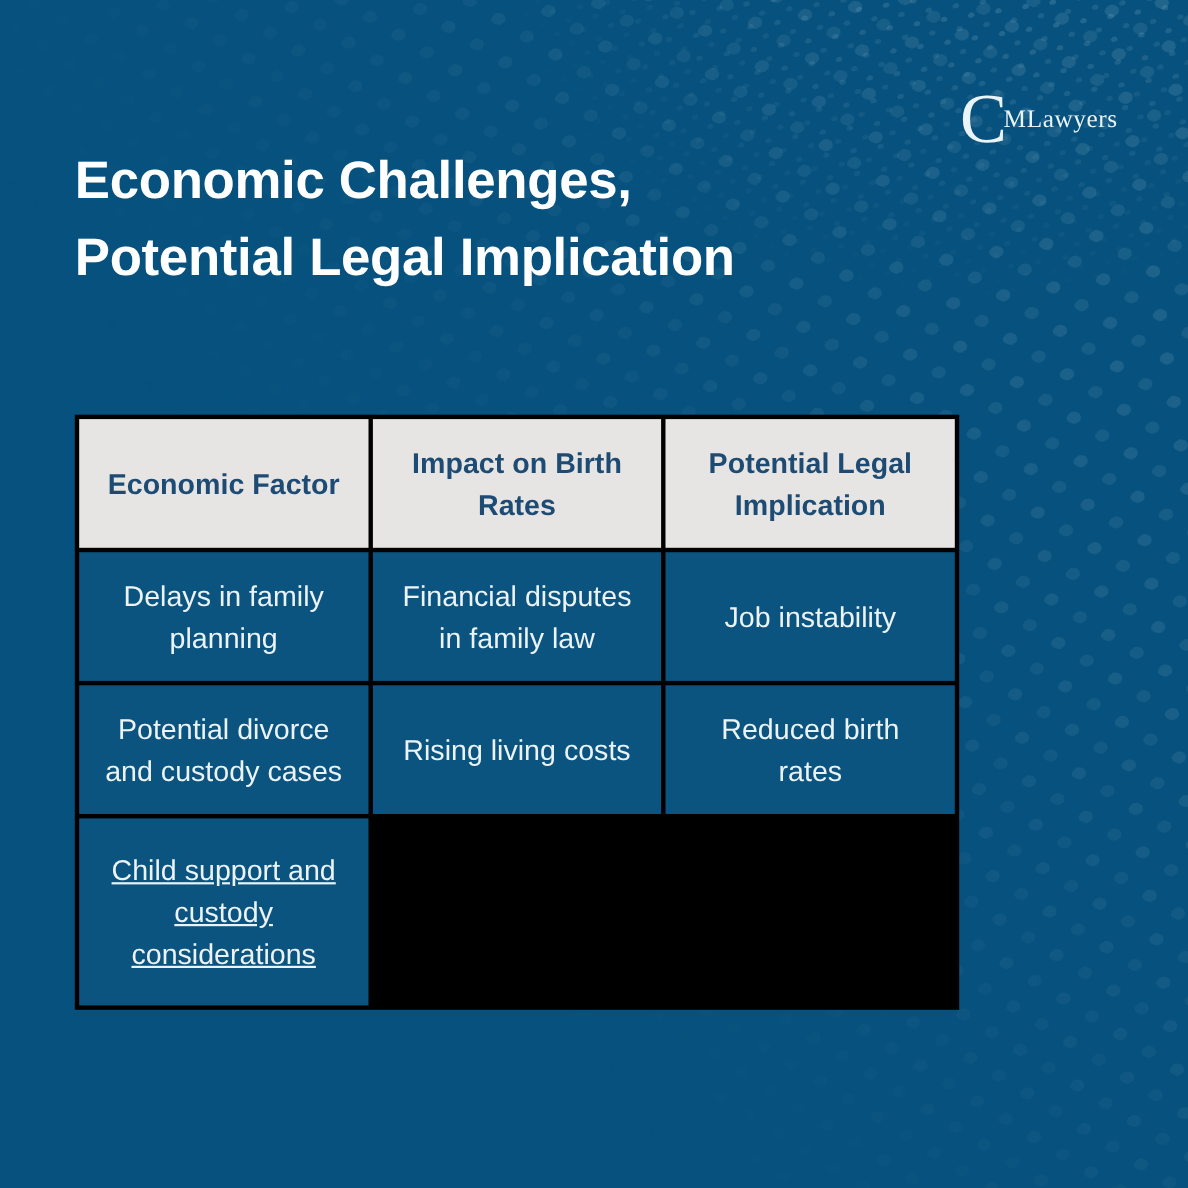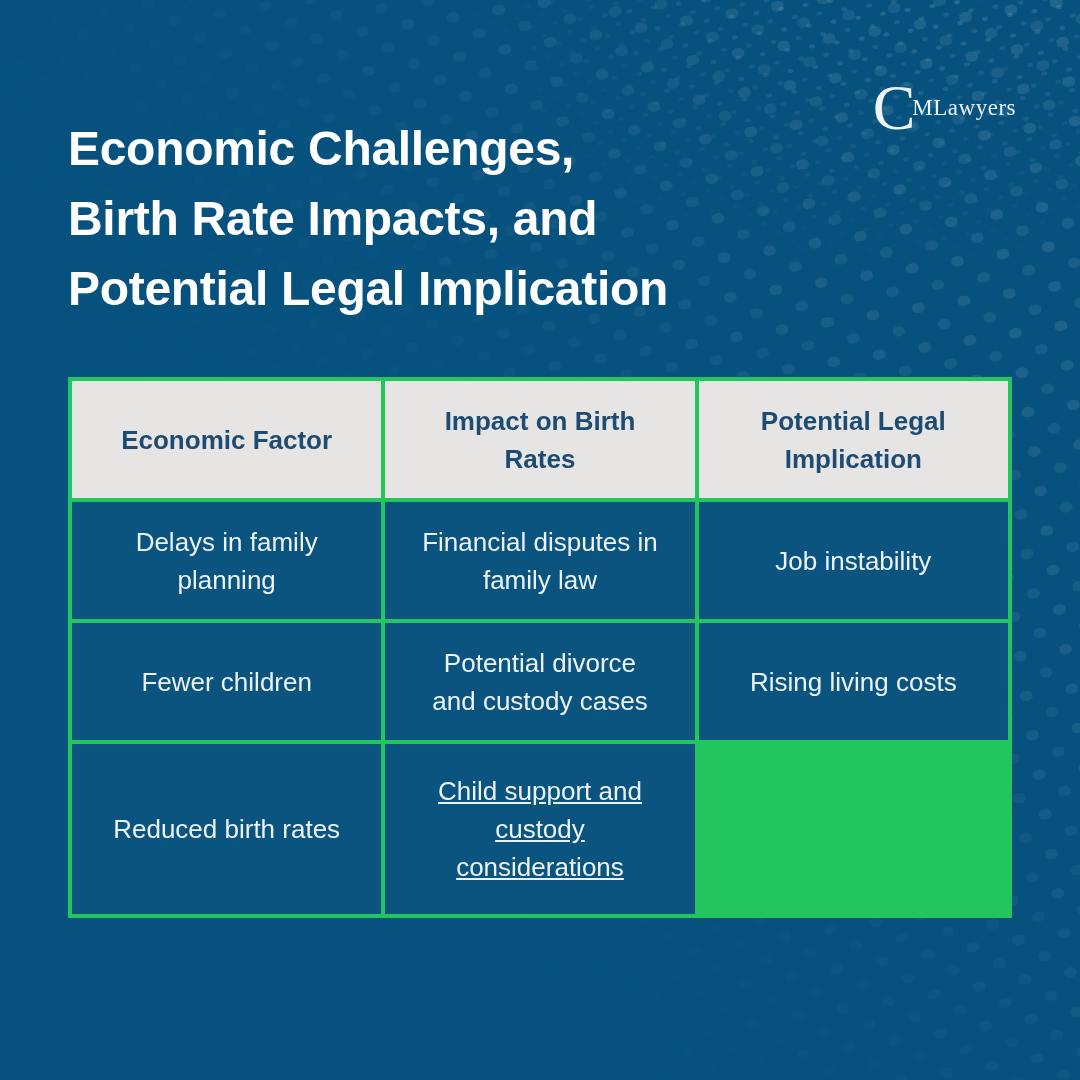--- a/index.html
+++ b/index.html
@@ -57,7 +57,7 @@
   .title {
     position: absolute;
     left: 68px;
-    top: 114px;
+    top: 130px;
     color: #ffffff;
     font-size: 48px;
     font-weight: 700;

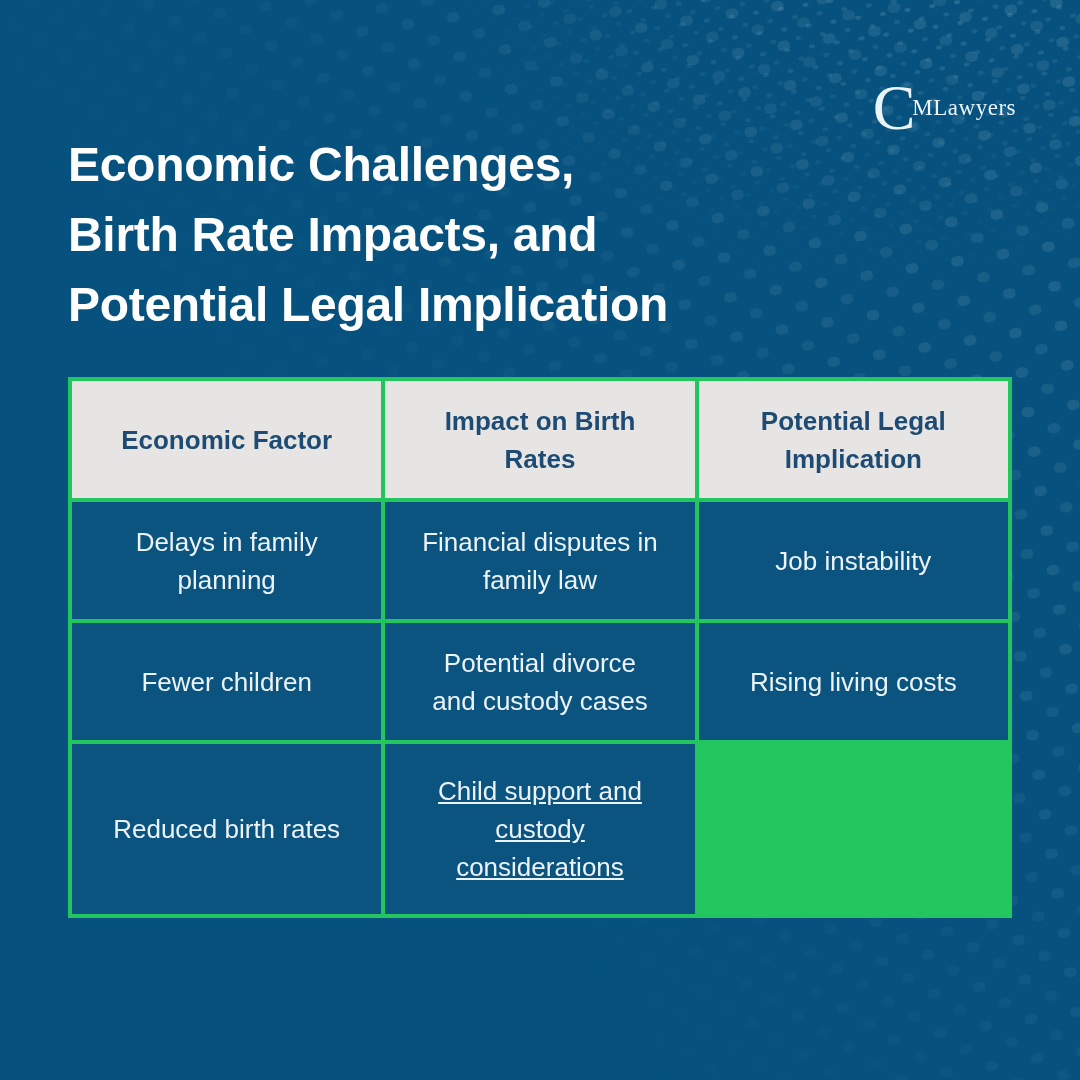--- a/index.html
+++ b/index.html
@@ -120,7 +120,6 @@
 
   <h1 class="title">
     <div>Economic Challenges,</div>
-    <div>Birth Rate Impacts, and</div>
     <div>Potential Legal Implication</div>
   </h1>
 

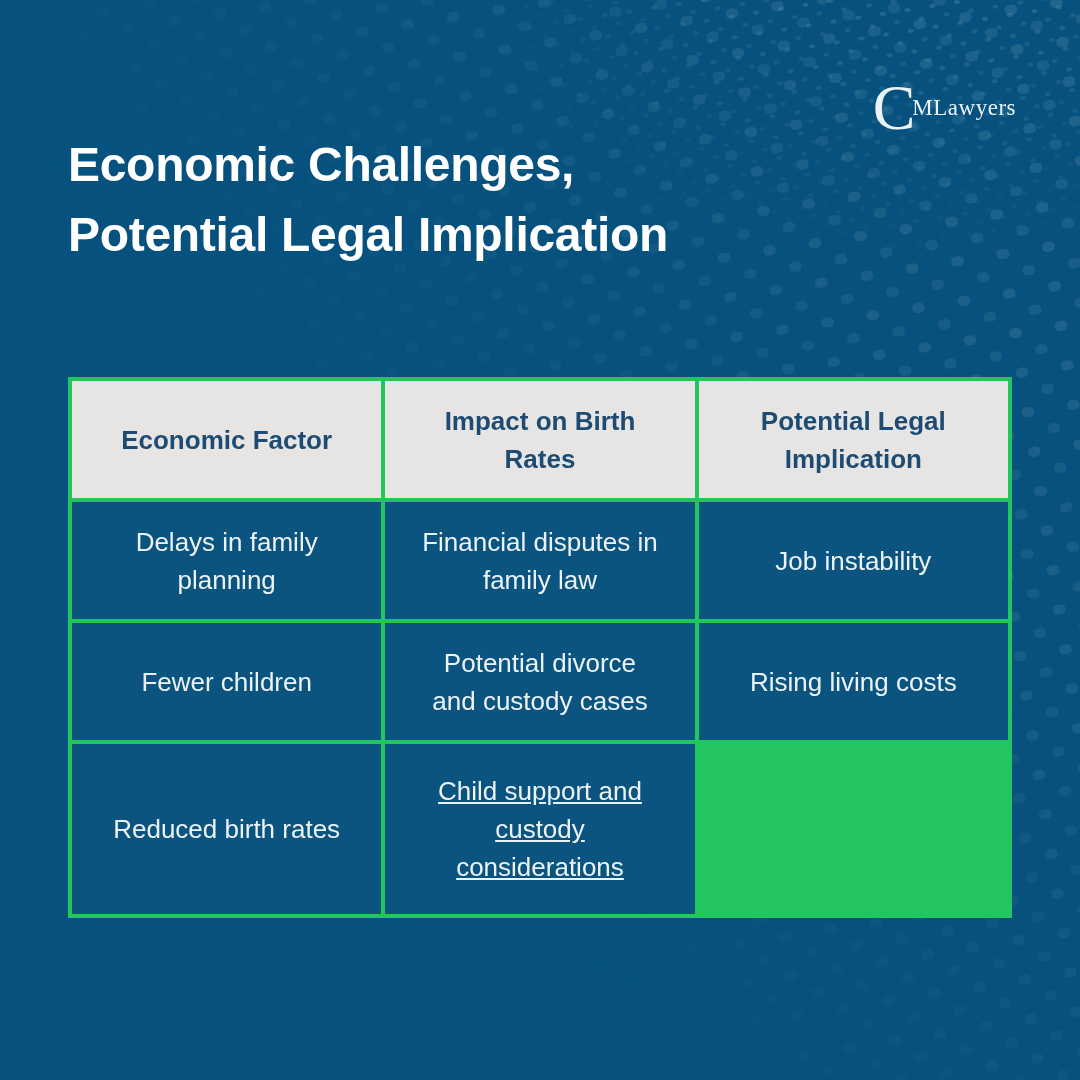--- a/index.html
+++ b/index.html
@@ -70,9 +70,9 @@
     position: absolute;
     left: 68px;
     top: 377px;
-    width: 944px;
+    width: 804px;
     height: 541px;
-    background: #22c55e;
+    background: #000000;
     padding: 4px;
     display: grid;
     grid-template-columns: 1fr 1fr 1fr;

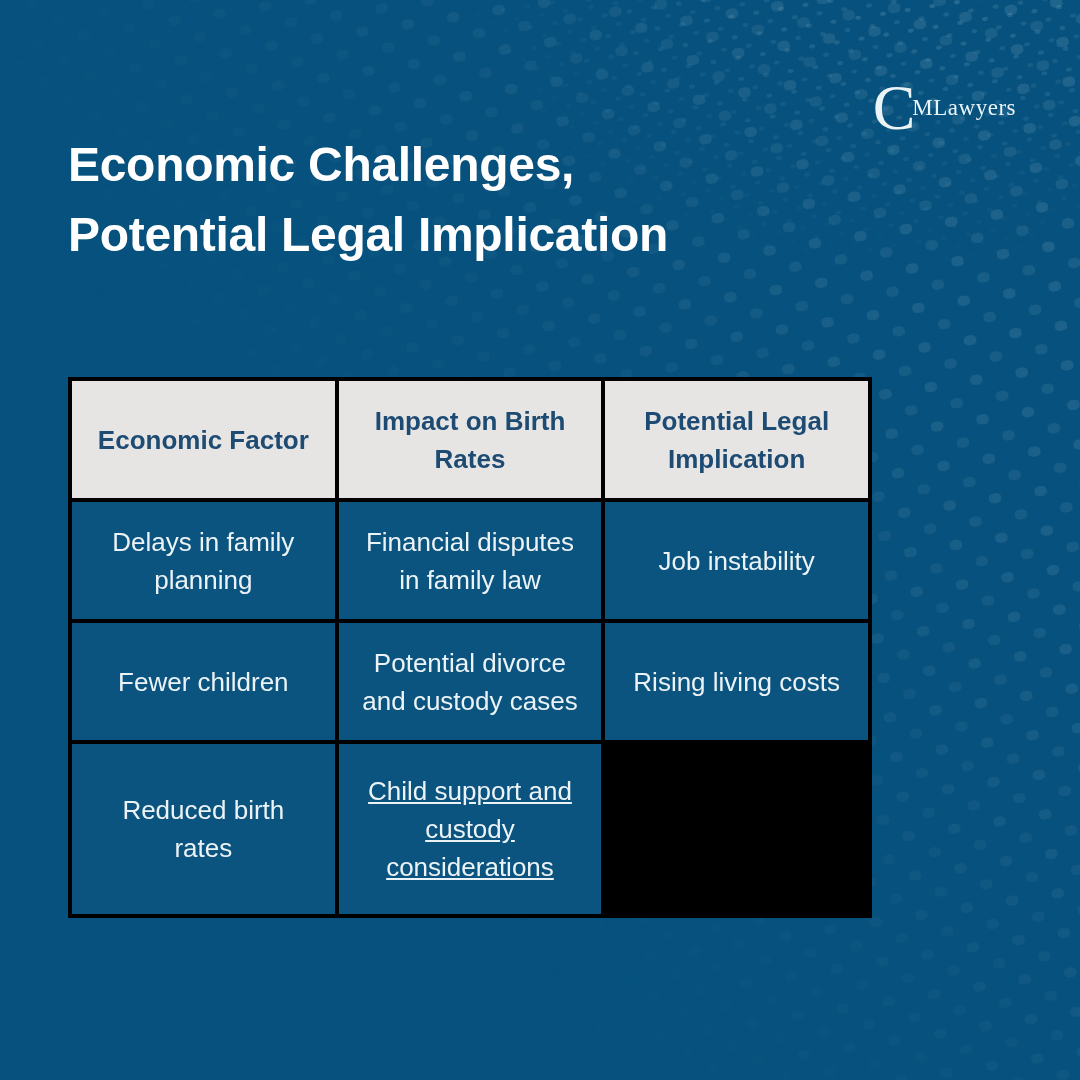--- a/index.html
+++ b/index.html
@@ -145,9 +145,6 @@
         <span>Job instability</span>
       </div>
     <div class="cell body">
-        <span>Fewer children</span>
-      </div>
-    <div class="cell body">
         <span class="w-r2c3">Potential divorce and custody cases</span>
       </div>
 

